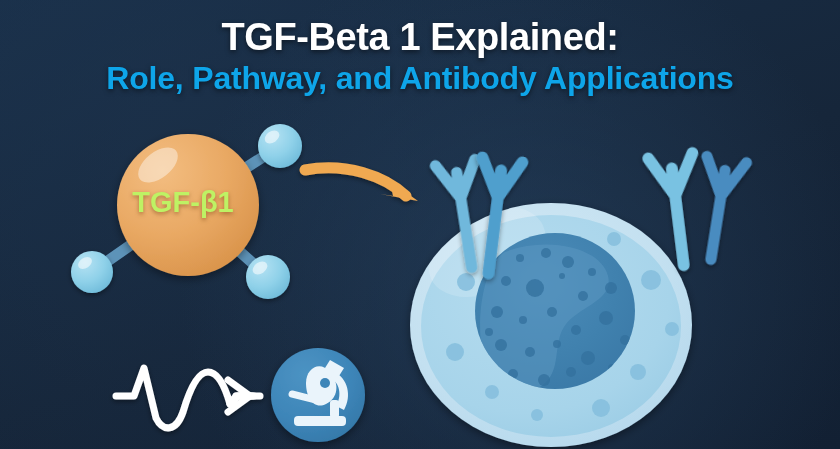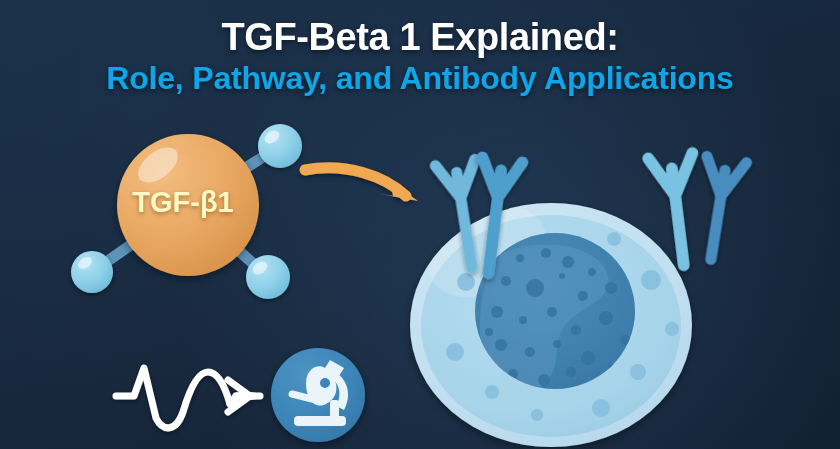--- a/index.html
+++ b/index.html
@@ -68,7 +68,7 @@
     text-align: center;
     font-size: 29px;
     font-weight: bold;
-    color: #fef9c3;
+    color: #bef264;
     text-shadow: 0 2px 4px rgba(120,70,20,0.55);
     z-index: 14;
     pointer-events: none;

